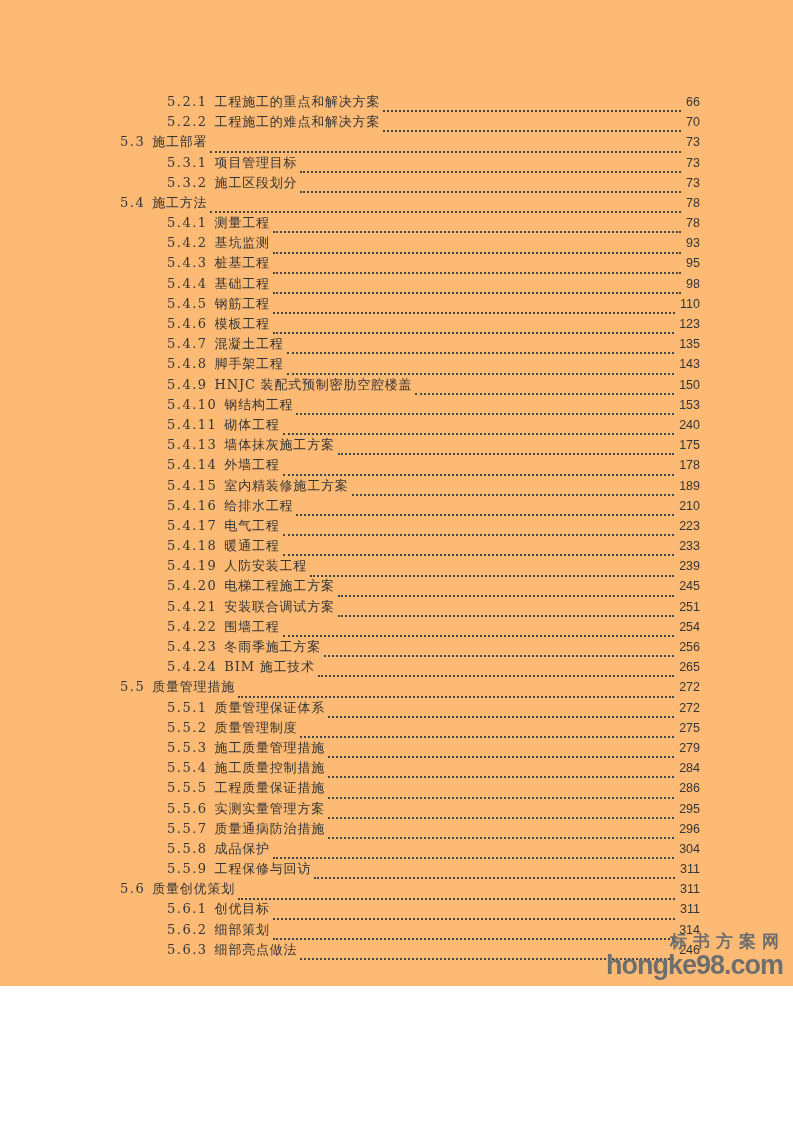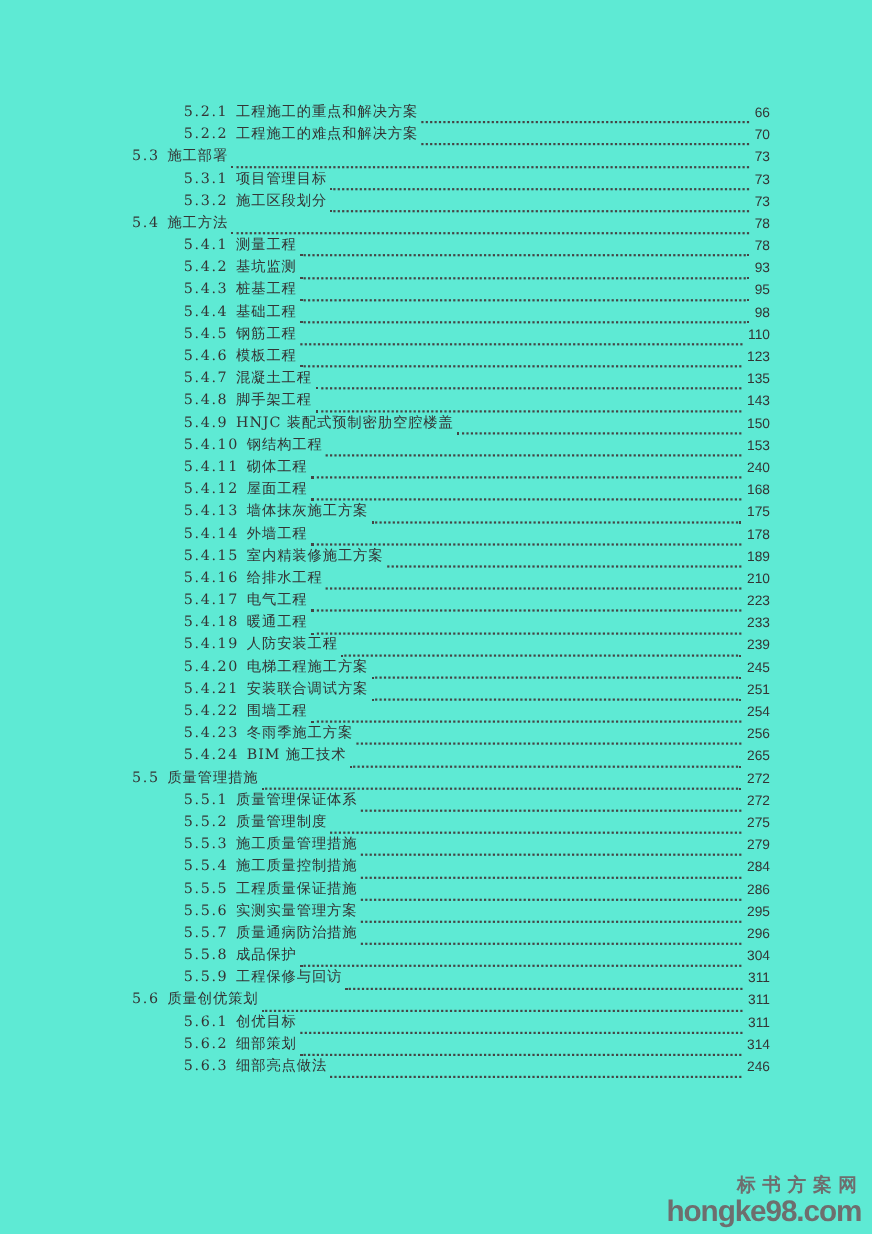--- a/index.html
+++ b/index.html
@@ -10,8 +10,8 @@
   .page {
     position: relative;
     width: 793px;
-    height: 1122px;
-    background: #5eead4;
+    height: 986px;
+    background: #fdba74;
     overflow: hidden;
     font-family: "DejaVu Serif", "Liberation Serif", serif;
   }

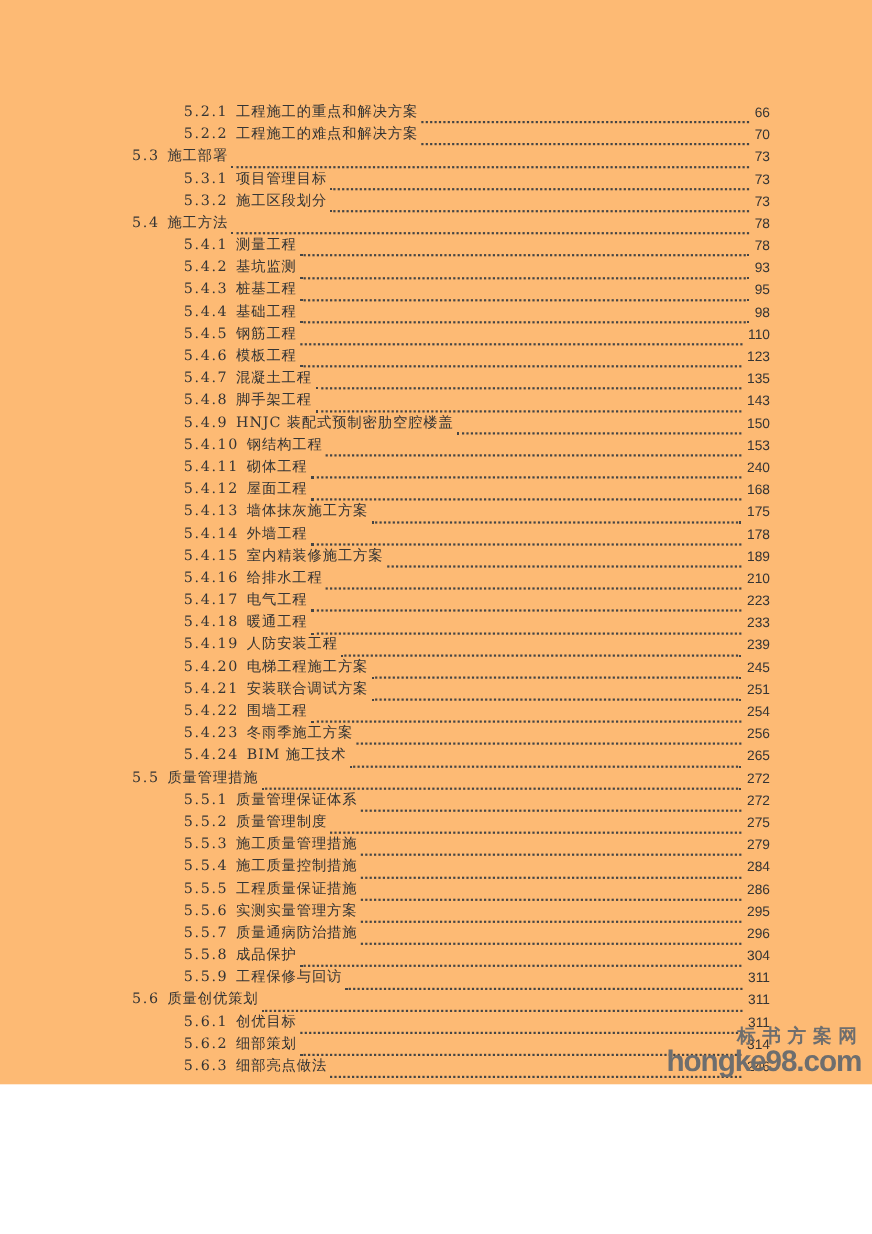--- a/index.html
+++ b/index.html
@@ -187,12 +187,6 @@
     <span class="toc-page">240</span>
   </div>
       <div class="toc-row lvl3">
-    <span class="toc-num">5.4.12</span>
-    <span class="toc-title">屋面工程</span>
-    <span class="toc-leader"></span>
-    <span class="toc-page">168</span>
-  </div>
-      <div class="toc-row lvl3">
     <span class="toc-num">5.4.13</span>
     <span class="toc-title">墙体抹灰施工方案</span>
     <span class="toc-leader"></span>

